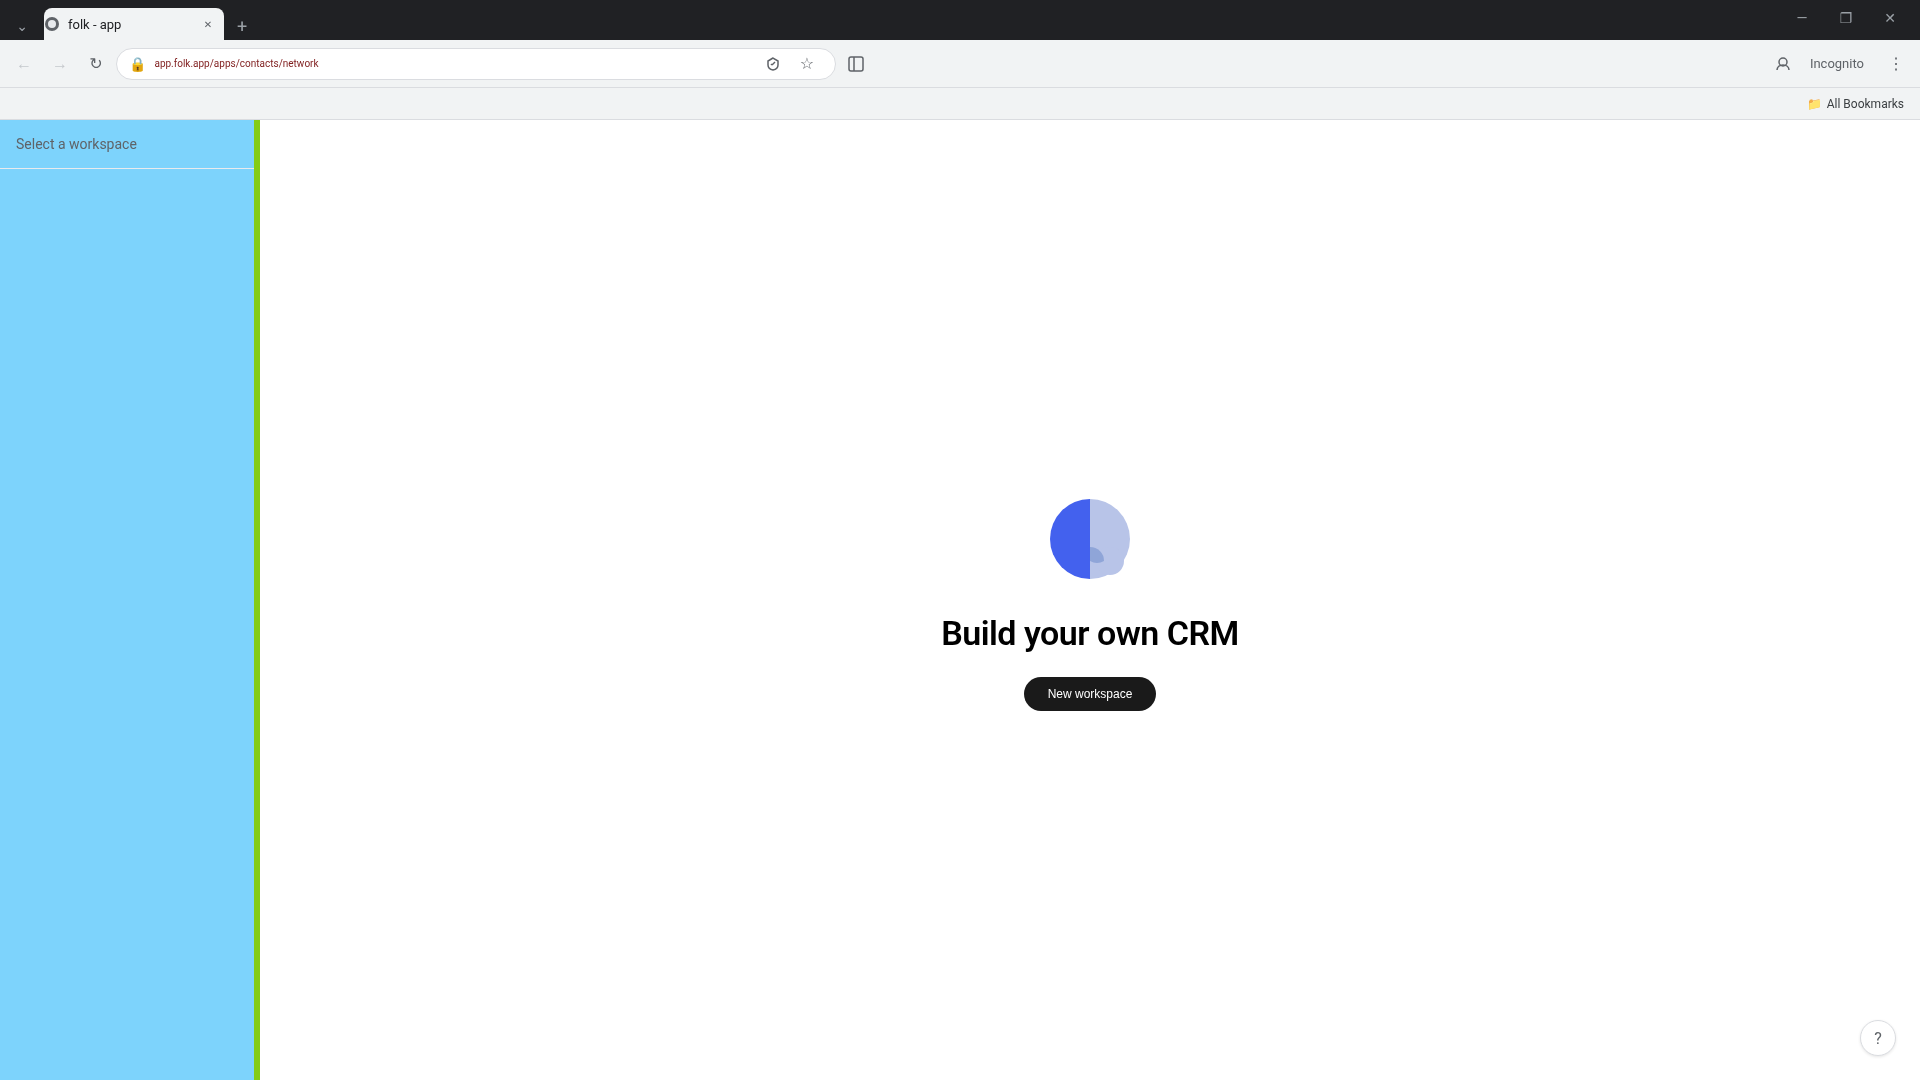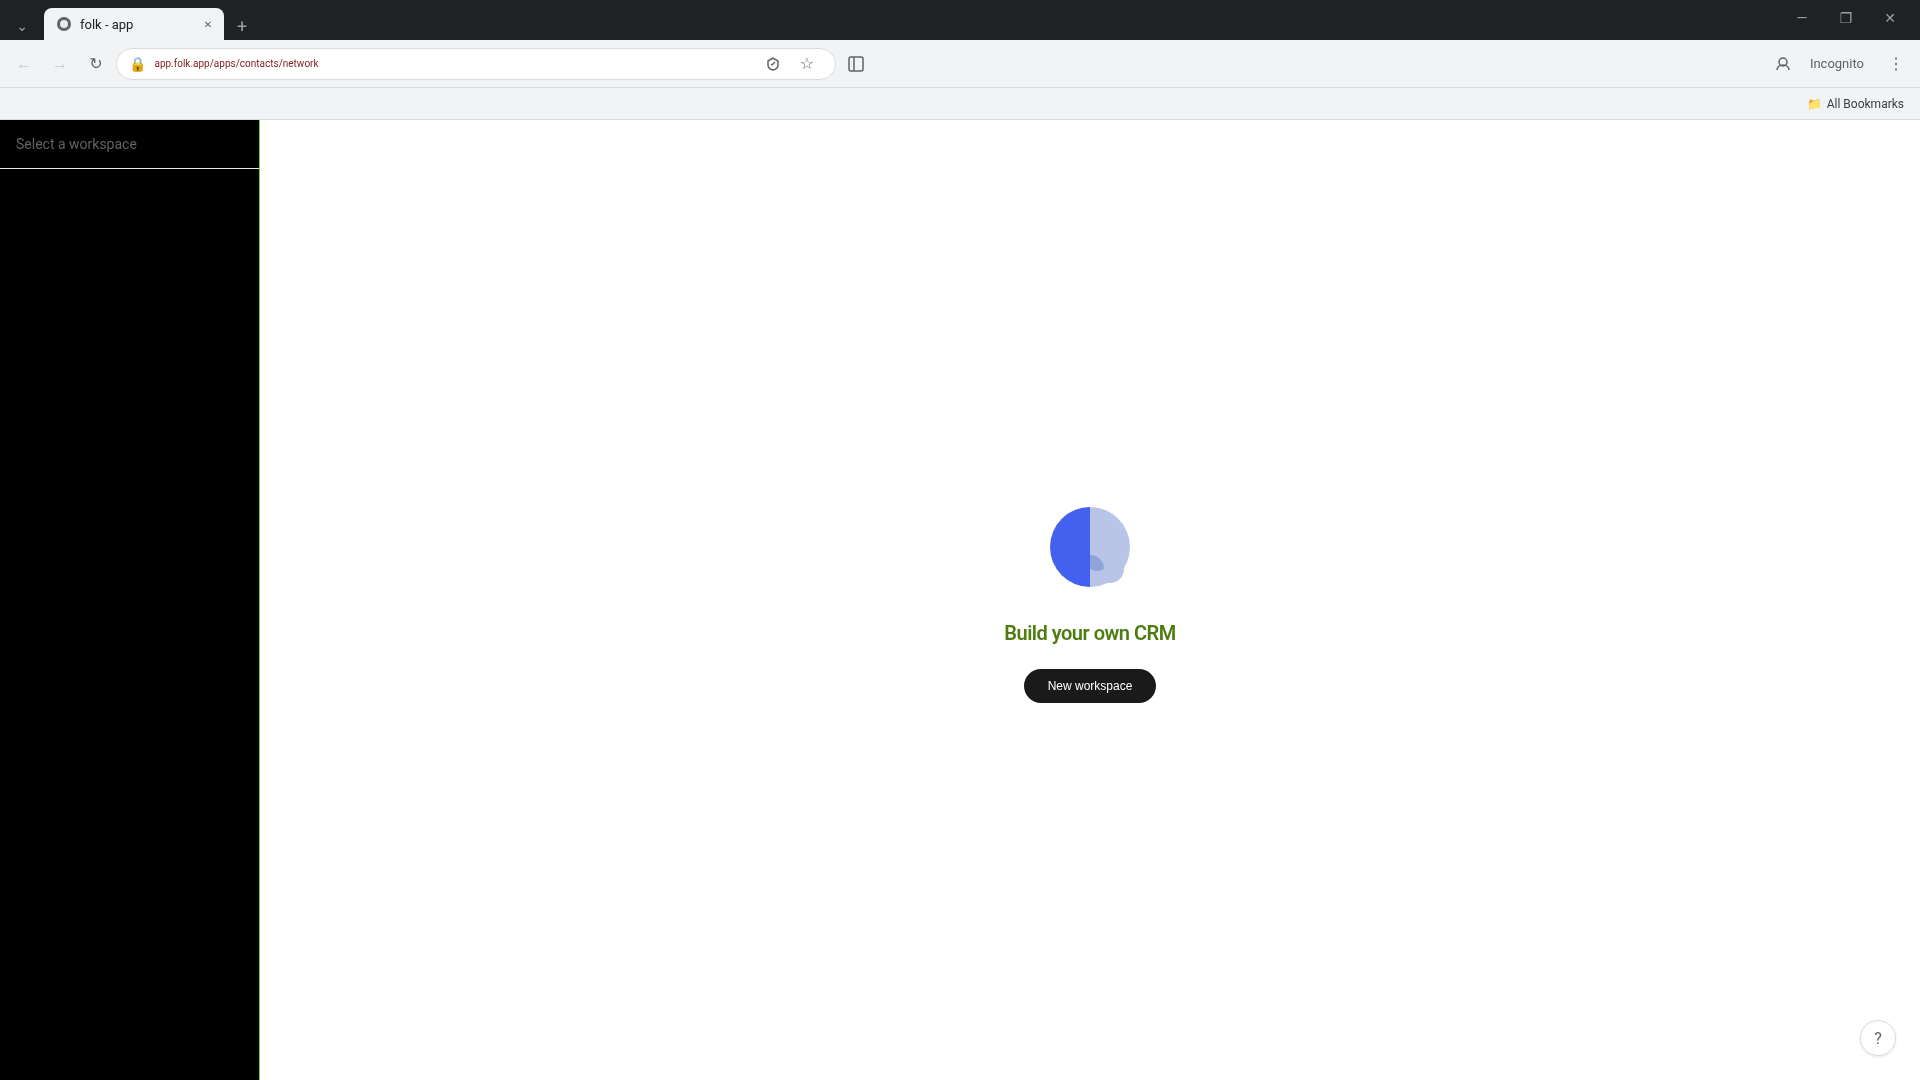--- a/index.html
+++ b/index.html
@@ -45,7 +45,7 @@
       background: #35363a;
       border-radius: 8px 8px 0 0;
       height: 32px;
-      padding: 0 8px 0 12px;
+      padding: 0 8px 0 0;
       min-width: 180px;
       max-width: 240px;
       gap: 8px;

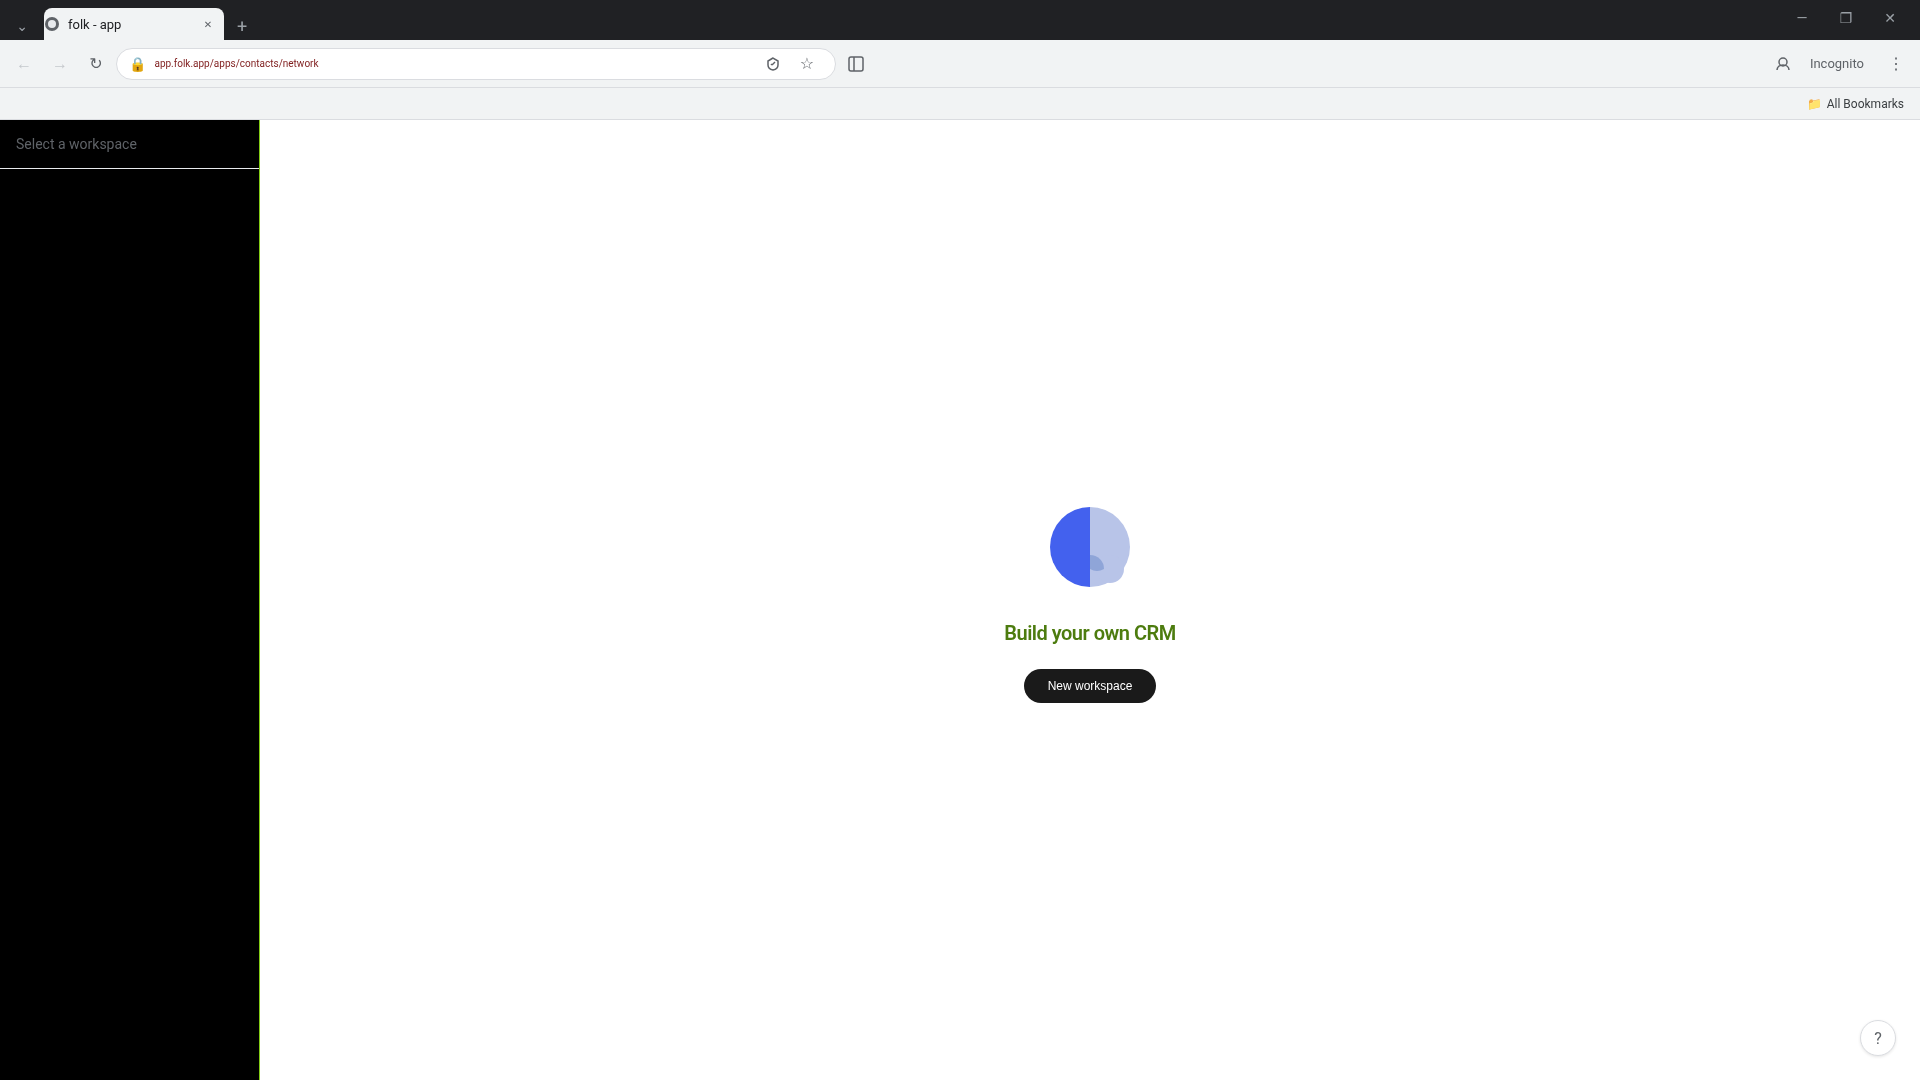--- a/index.html
+++ b/index.html
@@ -251,8 +251,8 @@
     
     .sidebar {
       width: 260px;
-      background: #000000;
-      border-right: 1px solid #84cc16;
+      background: #7dd3fc;
+      border-right: 6px solid #84cc16;
       display: flex;
       flex-direction: column;
       flex-shrink: 0;

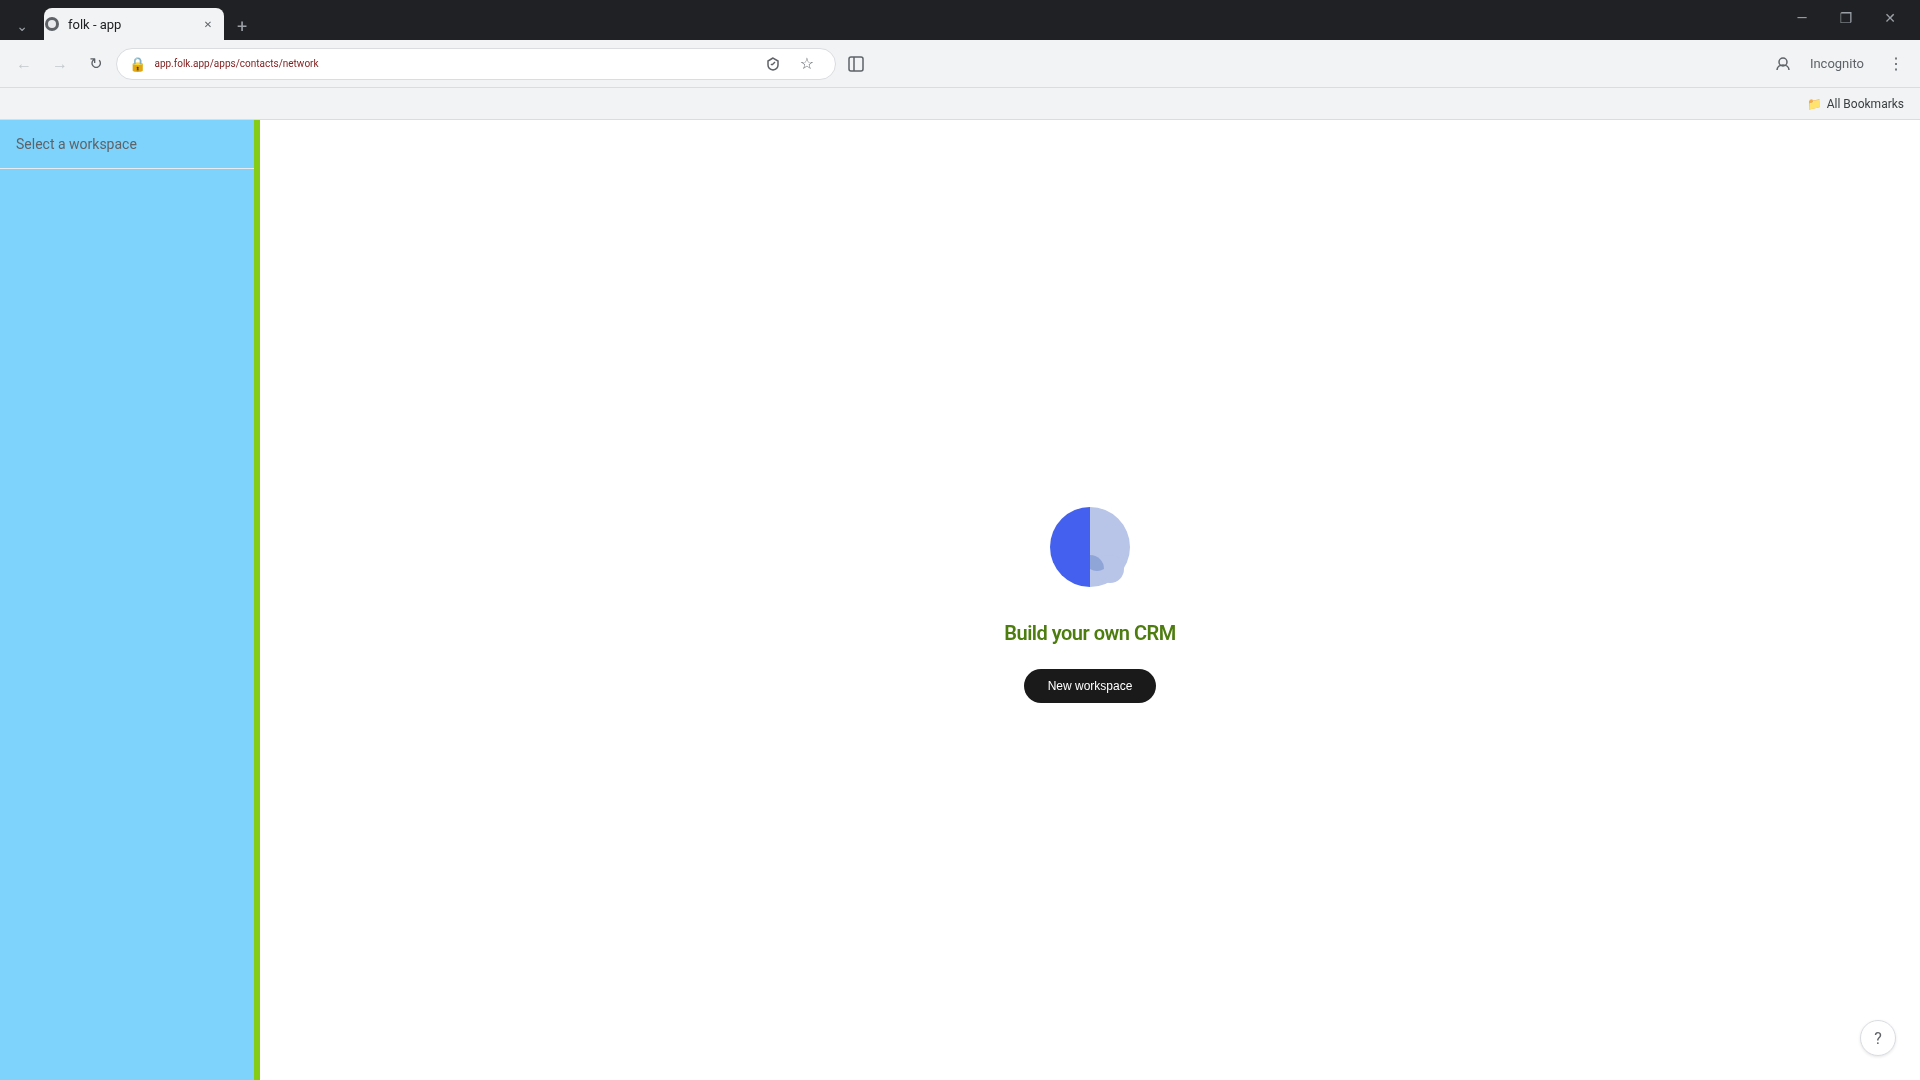--- a/index.html
+++ b/index.html
@@ -299,9 +299,9 @@
     }
 
     .main-title {
-      font-size: 20px;
+      font-size: 34px;
       font-weight: 600;
-      color: #4d7c0f;
+      color: #000000;
       letter-spacing: -0.5px;
     }
 

